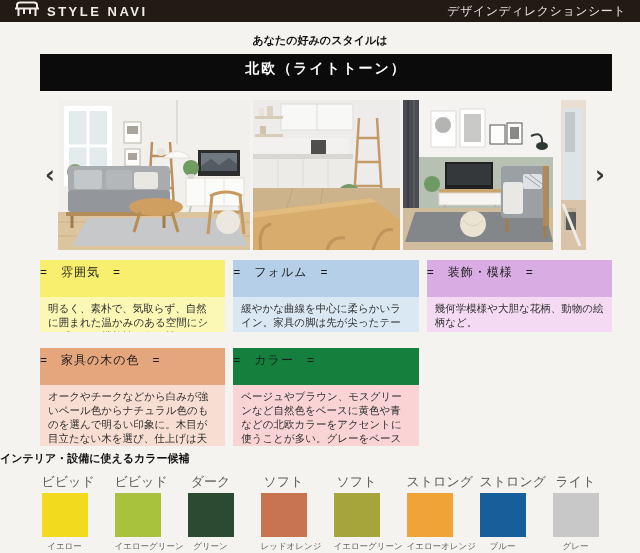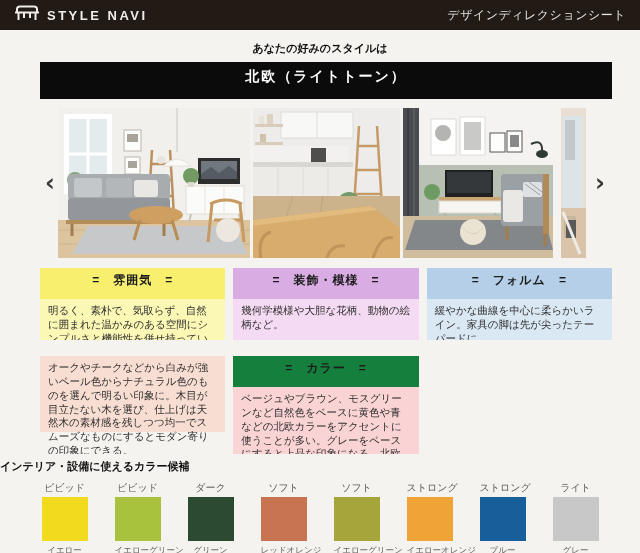--- a/index.html
+++ b/index.html
@@ -9,7 +9,7 @@
     background:#f5f3f0; color:#222; width:640px; height:553px; overflow:hidden;
   }
   
-  .topbar { height:30px; background:#221a15; display:flex; align-items:center; padding:0 14px; }
+  .topbar { height:22px; background:#221a15; display:flex; align-items:center; padding:0 14px; }
   .logo-wrap { display:flex; align-items:center; gap:7px; }
   .logo-text { color:#efece8; font-size:13px; font-weight:bold; letter-spacing:2.5px; }
   .topbar-right { margin-left:auto; color:#e6e2dd; font-size:12px; letter-spacing:0.5px; }

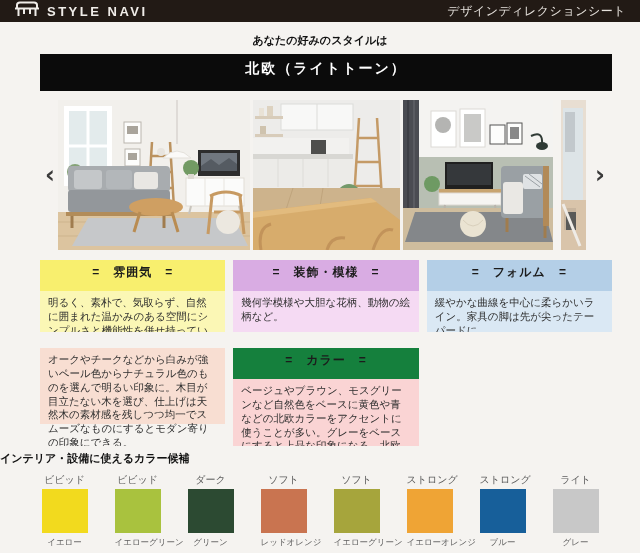--- a/index.html
+++ b/index.html
@@ -30,7 +30,7 @@
   .cards { margin:10px 28px 0 40px; display:grid; grid-template-columns:repeat(3,1fr); gap:16px 8px; }
   .card { overflow:hidden; }
   .cards .r1 { height:72px; } .cards .r2 { height:98px; }
-  .card-head { text-align:center; font-weight:bold; font-size:12px; color:#1c1c1c; padding:4px 0 10px; letter-spacing:1px; }
+  .card-head { font-weight:normal; font-size:12px; color:#1c1c1c; padding:4px 0 16px; letter-spacing:1px; }
   .card-body { font-size:10.5px; line-height:1.32; color:#2e2e2e; padding:5px 8px; height:calc(100% - 22px); }
   
   .palette-heading { font-size:11px; font-weight:bold; color:#111; margin-top:5px; }

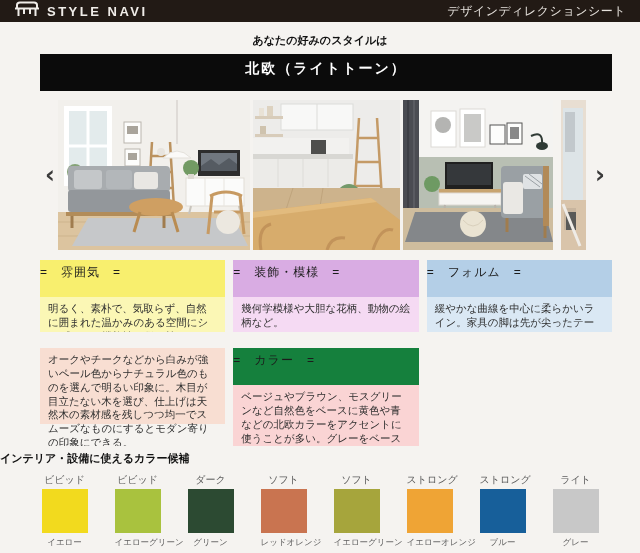--- a/index.html
+++ b/index.html
@@ -225,12 +225,12 @@
     <div class="card-body" style="background-color: rgb(251, 247, 181);">明るく、素朴で、気取らず、自然に囲まれた温かみのある空間にシンプルさと機能性を併せ持っている。</div>
   </div>
   <div class="card r1">
+    <div class="card-head" style="background-color: rgb(180, 207, 231);">=　フォルム　=</div>
+    <div class="card-body" style="background-color: rgb(218, 232, 244);">緩やかな曲線を中心に柔らかいライン。家具の脚は先が尖ったテーパードに。</div>
+  </div>
+  <div class="card r1">
     <div class="card-head" style="background-color: rgb(217, 172, 227);">=　装飾・模様　=</div>
     <div class="card-body" style="background-color: rgb(245, 218, 243);">幾何学模様や大胆な花柄、動物の絵柄など。</div>
-  </div>
-  <div class="card r1">
-    <div class="card-head" style="background-color: rgb(180, 207, 231);">=　フォルム　=</div>
-    <div class="card-body" style="background-color: rgb(218, 232, 244);">緩やかな曲線を中心に柔らかいライン。家具の脚は先が尖ったテーパードに。</div>
   </div>
   <div class="card r2">
     <div class="card-body" style="background-color: rgb(248, 222, 210);">オークやチークなどから白みが強いペール色からナチュラル色のものを選んで明るい印象に。木目が目立たない木を選び、仕上げは天然木の素材感を残しつつ均一でスムーズなものにするとモダン寄りの印象にできる。</div>

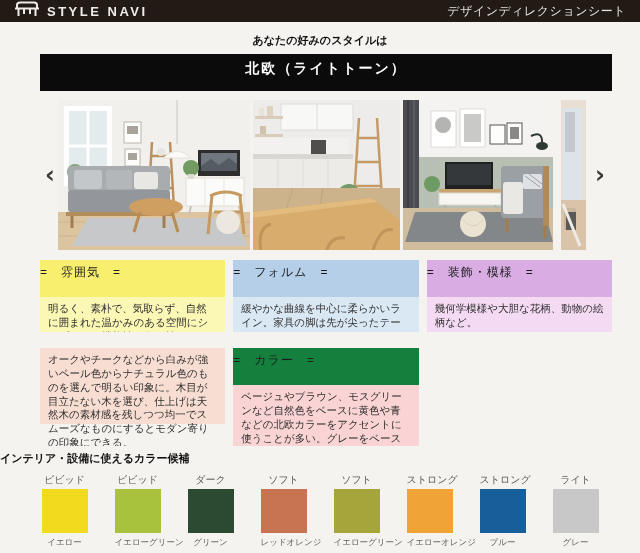--- a/index.html
+++ b/index.html
@@ -233,6 +233,7 @@
     <div class="card-body" style="background-color: rgb(245, 218, 243);">幾何学模様や大胆な花柄、動物の絵柄など。</div>
   </div>
   <div class="card r2">
+    <div class="card-head" style="background-color: rgb(230, 166, 125);">=　家具の木の色　=</div>
     <div class="card-body" style="background-color: rgb(248, 222, 210);">オークやチークなどから白みが強いペール色からナチュラル色のものを選んで明るい印象に。木目が目立たない木を選び、仕上げは天然木の素材感を残しつつ均一でスムーズなものにするとモダン寄りの印象にできる。</div>
   </div>
   <div class="card r2">

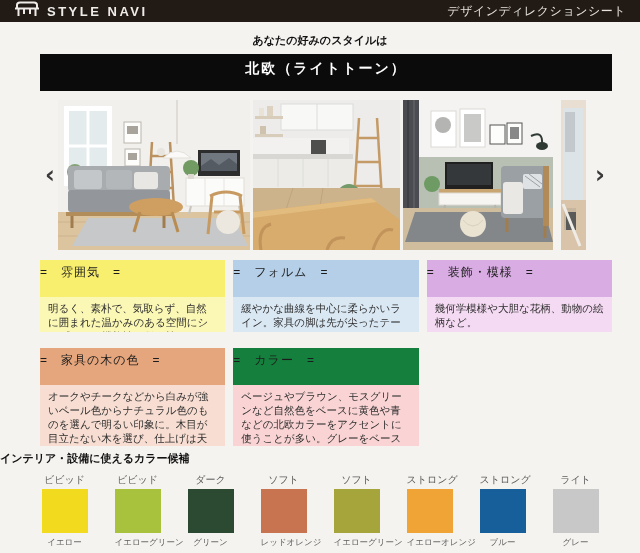--- a/index.html
+++ b/index.html
@@ -36,7 +36,7 @@
   .palette-heading { font-size:11px; font-weight:bold; color:#111; margin-top:5px; }
   .swatch-row { display:flex; justify-content:center; gap:27px; margin-top:7px; }
   .swatch { width:46px; text-align:center; }
-  .swatch .tone { font-size:10px; color:#5e5e5e; white-space:nowrap; margin-bottom:2px; }
+  .swatch .tone { font-size:13px; color:#5e5e5e; white-space:nowrap; margin-bottom:2px; }
   .swatch .chip { width:46px; height:44px; }
   .swatch .hue  { font-size:8.5px; color:#5e5e5e; white-space:nowrap; margin-top:4px; }
 </style>

